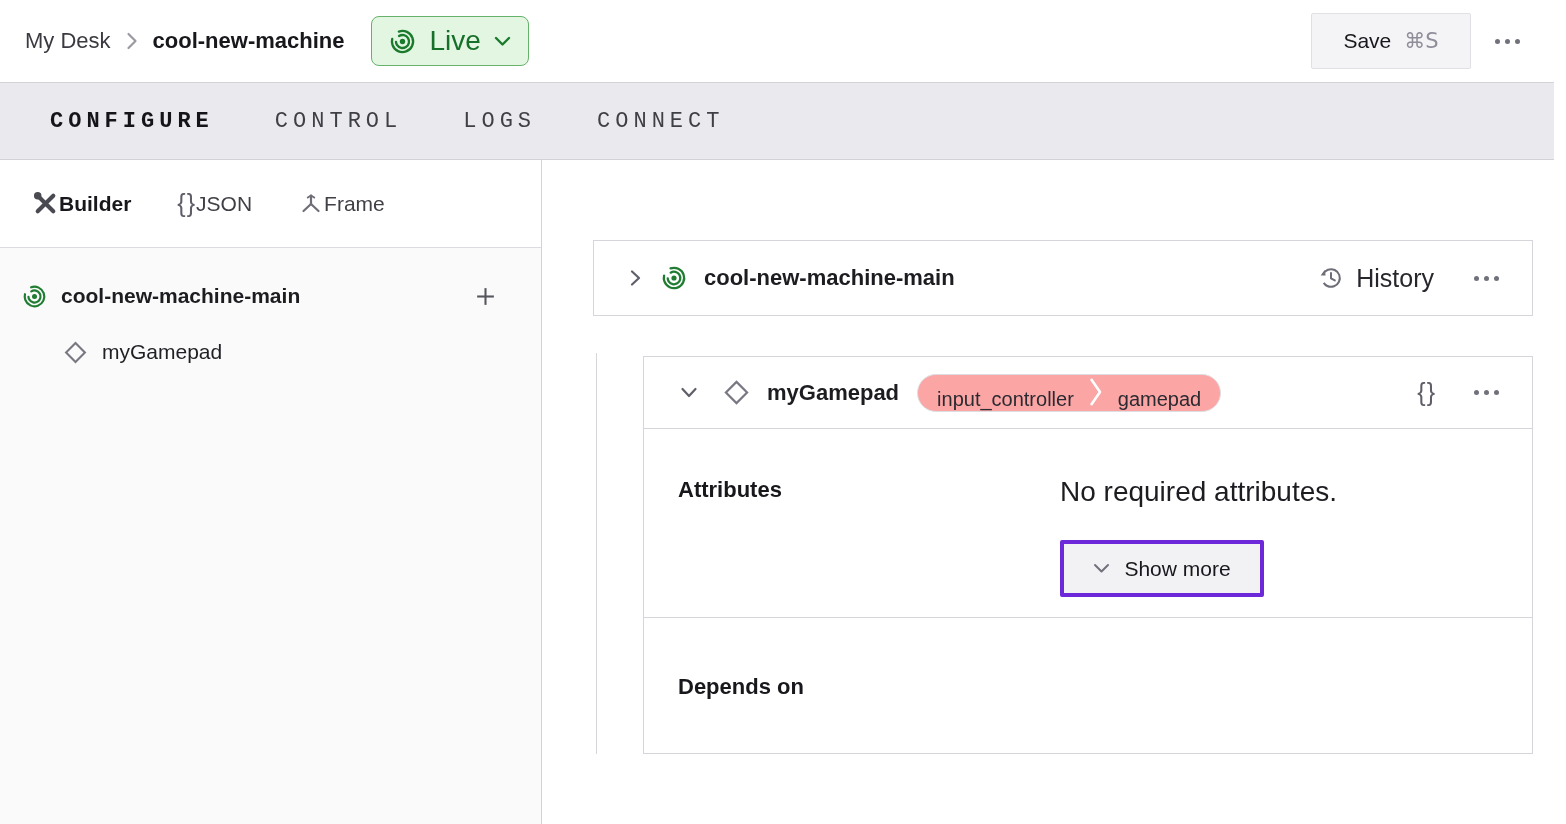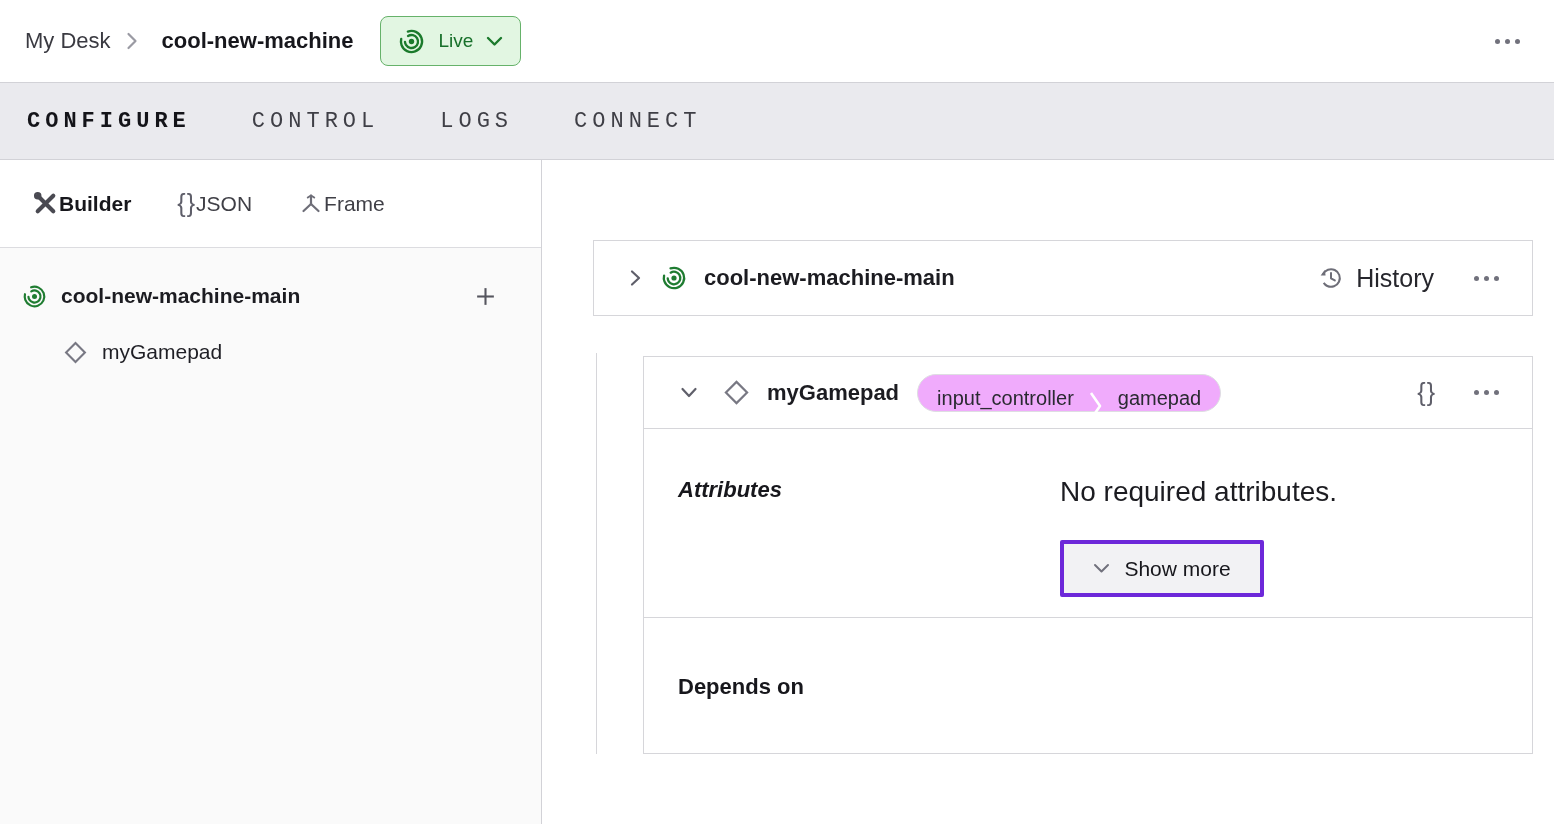--- a/index.html
+++ b/index.html
@@ -15,7 +15,7 @@
     display:flex; align-items:center; padding:0 24px 0 25px; background:#fff; }
   .breadcrumb { display:flex; align-items:center; gap:15px; font-size:22px; }
   .crumb-parent { color:#3a3a41; cursor:pointer; }
-  .crumb-current { font-weight:700; color:#17171c;margin-left:9px; }
+  .crumb-current { font-weight:700; color:#17171c; }
   .live-badge { margin-left:27px; height:50px; padding:0 17px; border:1px solid #66b26a;
     background:#e2f6e2; border-radius:8px; display:flex; align-items:center; gap:13px;
     color:#17702a; font-size:19px; cursor:pointer; }

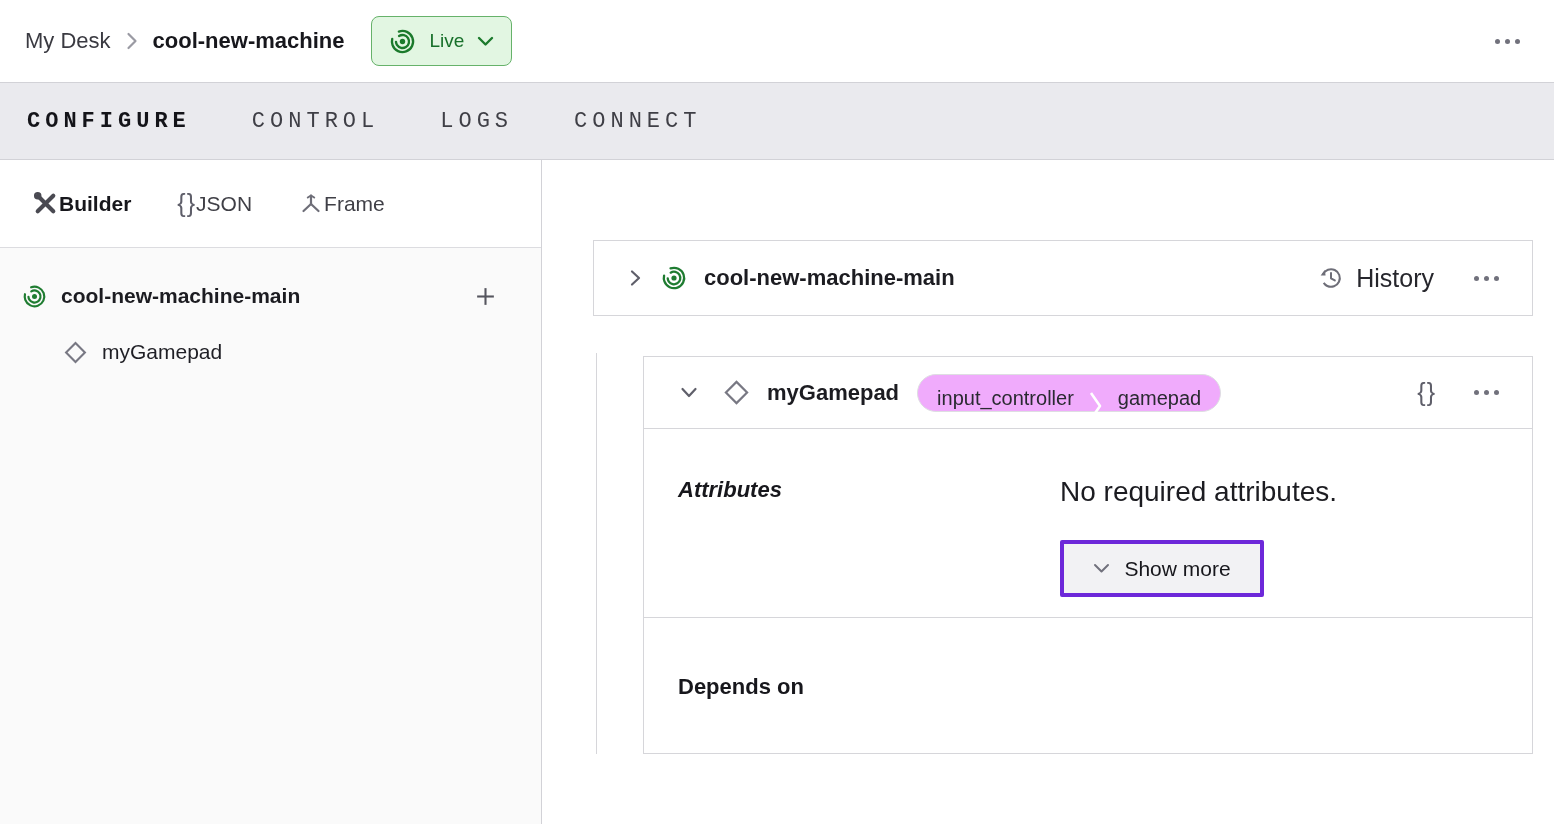--- a/index.html
+++ b/index.html
@@ -18,7 +18,7 @@
   .crumb-current { font-weight:700; color:#17171c; }
   .live-badge { margin-left:27px; height:50px; padding:0 17px; border:1px solid #66b26a;
     background:#e2f6e2; border-radius:8px; display:flex; align-items:center; gap:13px;
-    color:#17702a; font-size:19px; cursor:pointer; }
+    color:#17702a; font-size:28px; cursor:pointer; }
   .topbar-spacer { flex:1; }
   .save-btn { width:160px; height:56px; background:#f4f4f6; border:1px solid #e0e0e5;
     border-radius:2px; display:flex; align-items:center; justify-content:center; gap:13px;

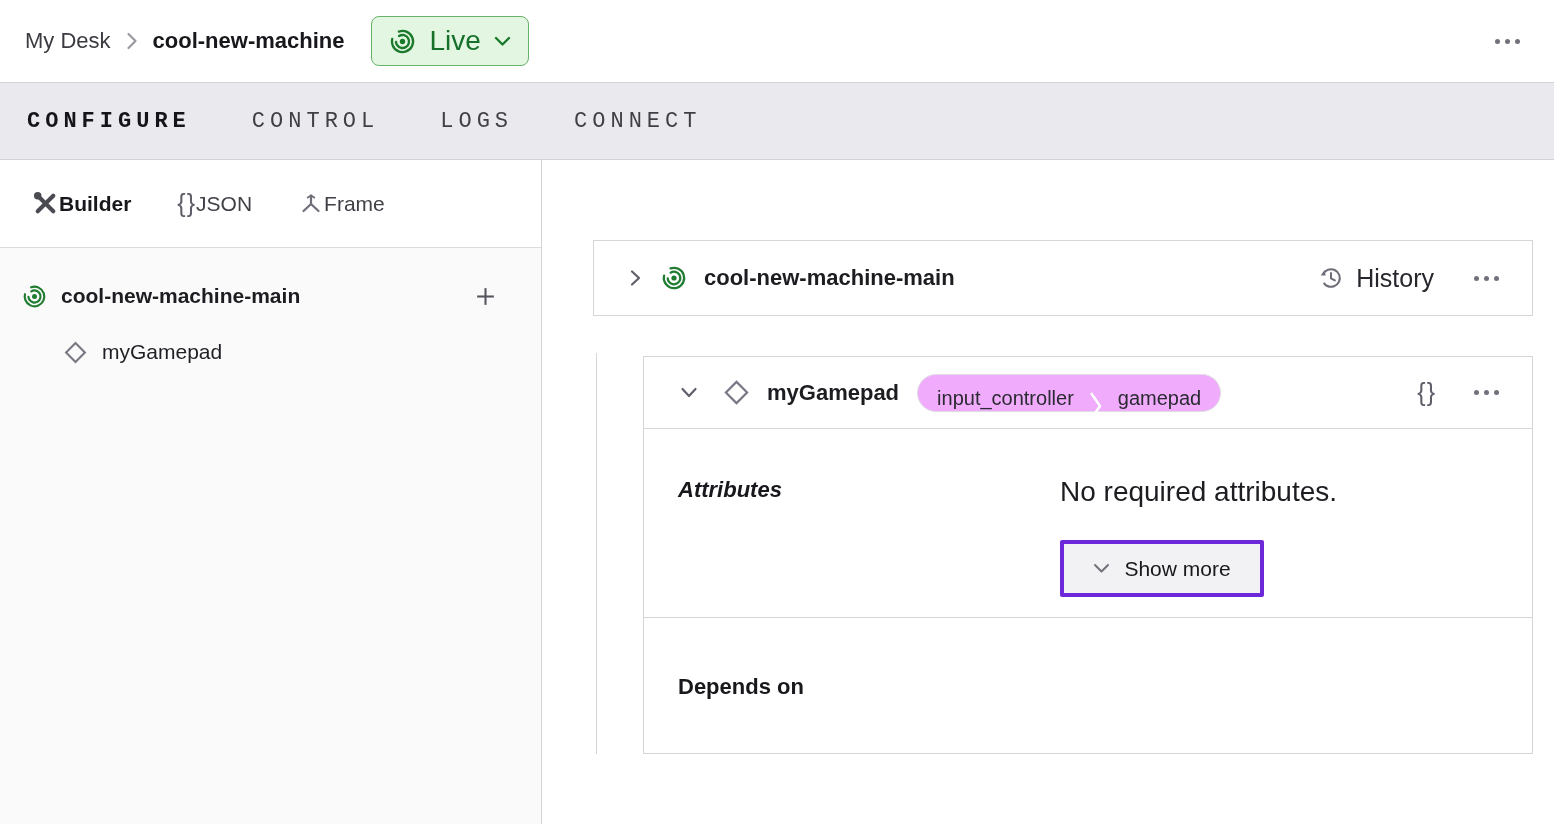--- a/index.html
+++ b/index.html
@@ -129,6 +129,10 @@
 
     <div class="topbar-spacer"></div>
 
+    <button class="save-btn">
+      <span>Save</span>
+      <span class="save-shortcut">⌘S</span>
+    </button>
 
     <button class="icon-btn">
       <span class="dots">

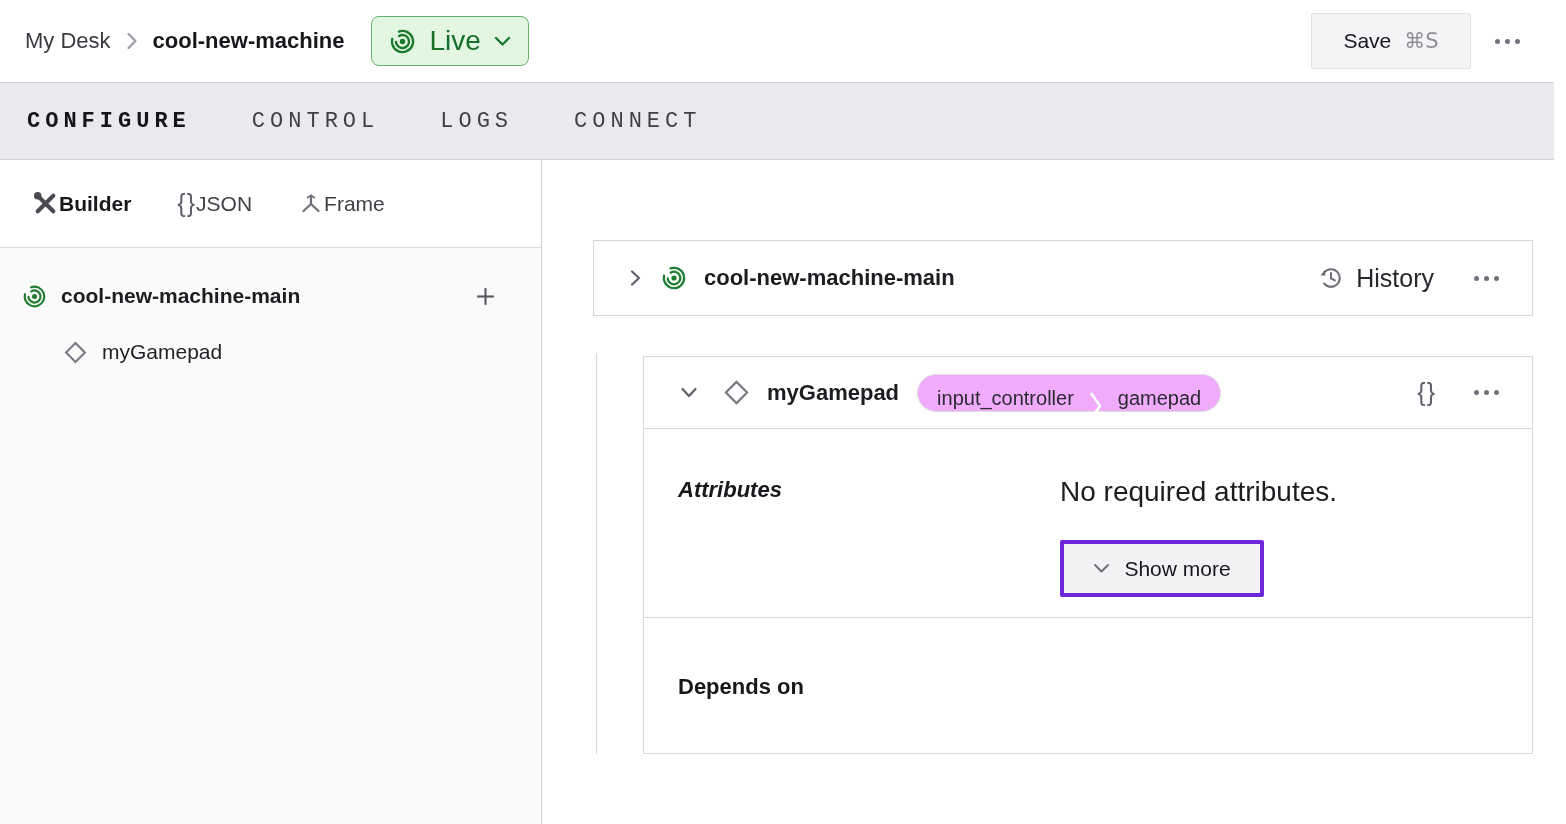--- a/index.html
+++ b/index.html
@@ -30,7 +30,7 @@
   
   .tabbar { position:absolute; top:82px; left:0; right:0; height:78px; background:#eaeaee;
     border-top:1px solid #d2d2d7; border-bottom:1px solid #d2d2d7;
-    display:flex; align-items:center; gap:61px; padding-left:27px;
+    display:flex; align-items:center; gap:61px; padding-left:50px;
     font-family:"Liberation Mono", monospace; font-size:22px; letter-spacing:5px; color:#3f3f46; }
   .tab { cursor:pointer; }
   .tab.active { font-weight:700; color:#141419; }

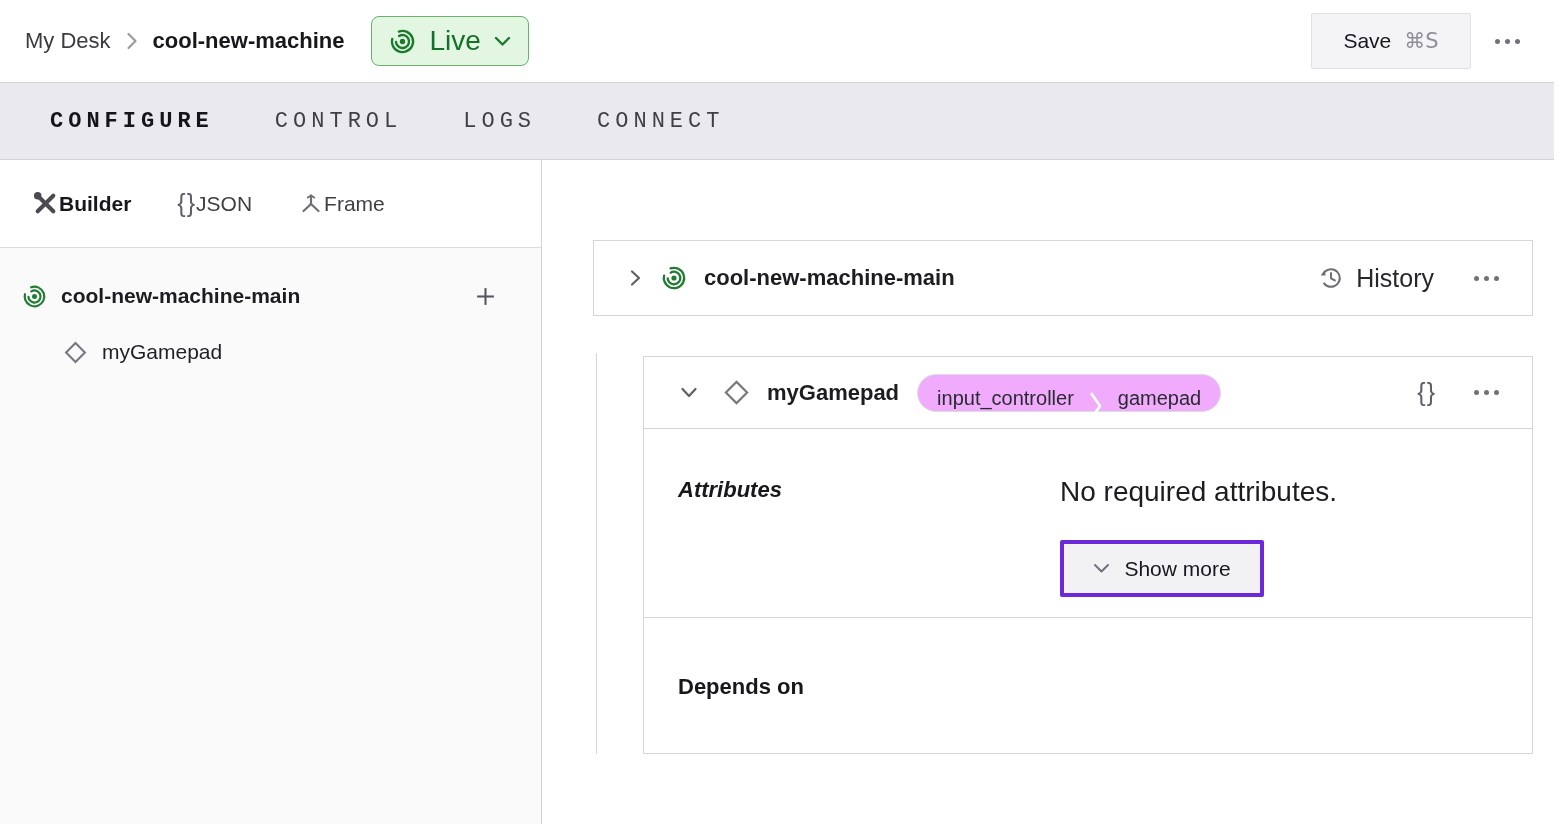--- a/index.html
+++ b/index.html
@@ -69,8 +69,8 @@
   .comp-header { height:72px; border-bottom:1px solid #d6d6da; display:flex;
     align-items:center; padding:0 23px 0 30px; }
   .comp-name { margin-left:16px; font-size:22px; font-weight:700; }
-  .type-pill { margin-left:18px; height:38px; display:inline-flex; align-items:flex-start;
-    background:#f0abfc; border:1px solid #dedee2; border-radius:19px; padding:12px 4px; }
+  .type-pill { margin-left:18px; height:38px; display:inline-flex; align-items:flex-end;
+    background:#fca5a5; border:1px solid #dedee2; border-radius:19px; padding:0 4px; }
   .pill-seg { font-size:20px; color:#2a2a31; padding:0 15px; }
   .header-spacer { flex:1; }
 

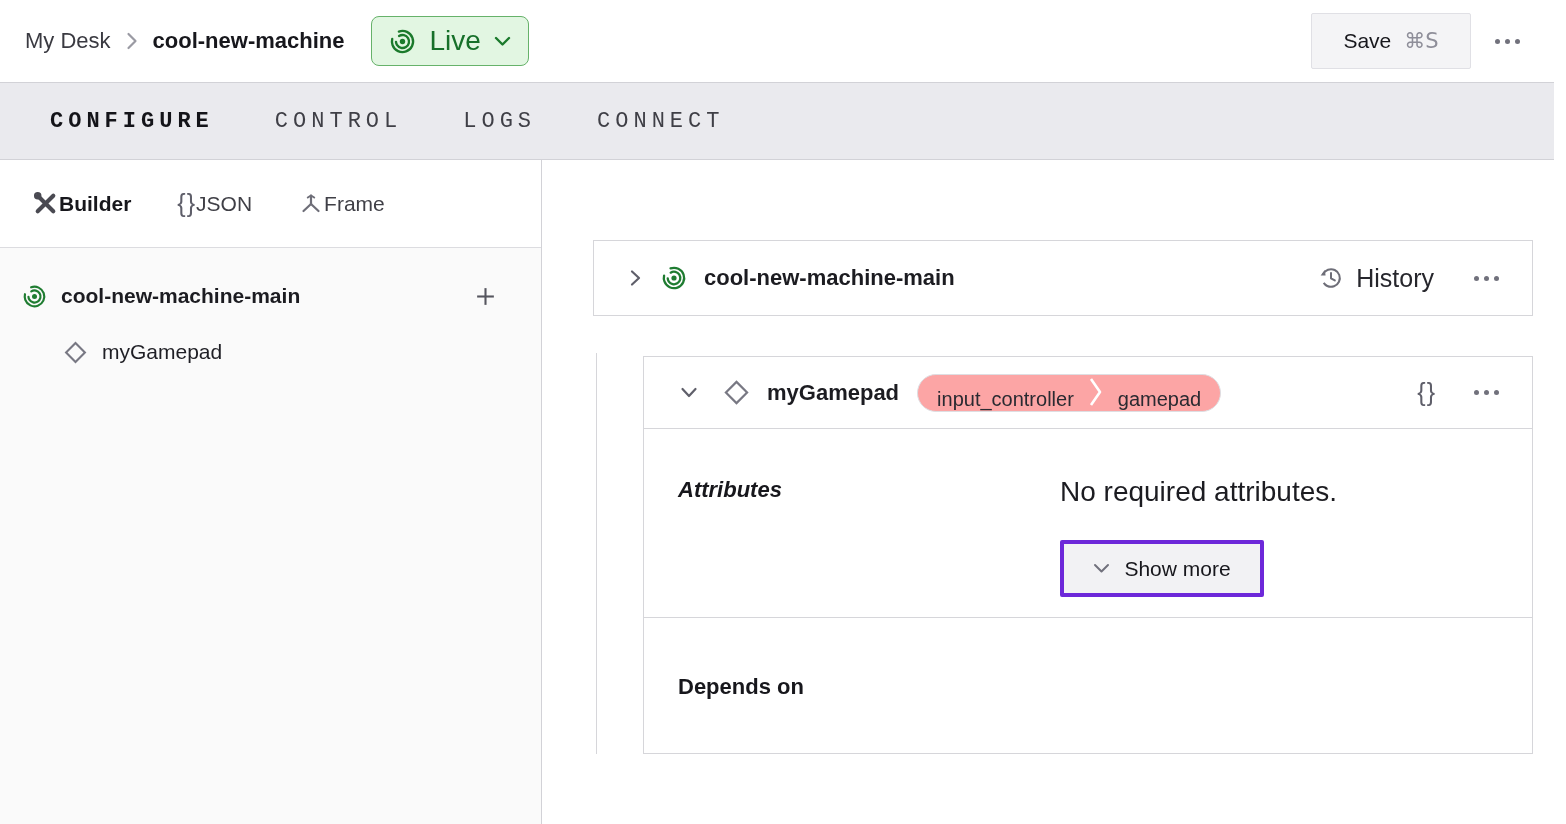--- a/index.html
+++ b/index.html
@@ -78,7 +78,7 @@
   .section-attributes { height:189px; border-bottom:1px solid #d6d6da; }
   .section-depends { height:136px; }
   .section-label { position:absolute; left:34px; font-size:22px; font-weight:700; color:#17171c; }
-  .section-attributes .section-label { top:48px;font-style:italic; }
+  .section-attributes .section-label { top:48px; }
   .section-depends .section-label { top:56px; }
   .attr-empty { position:absolute; left:416px; top:47px; font-size:28px; color:#1c1c21; }
   .show-more-btn { position:absolute; left:416px; top:111px; width:204px; height:57px;

